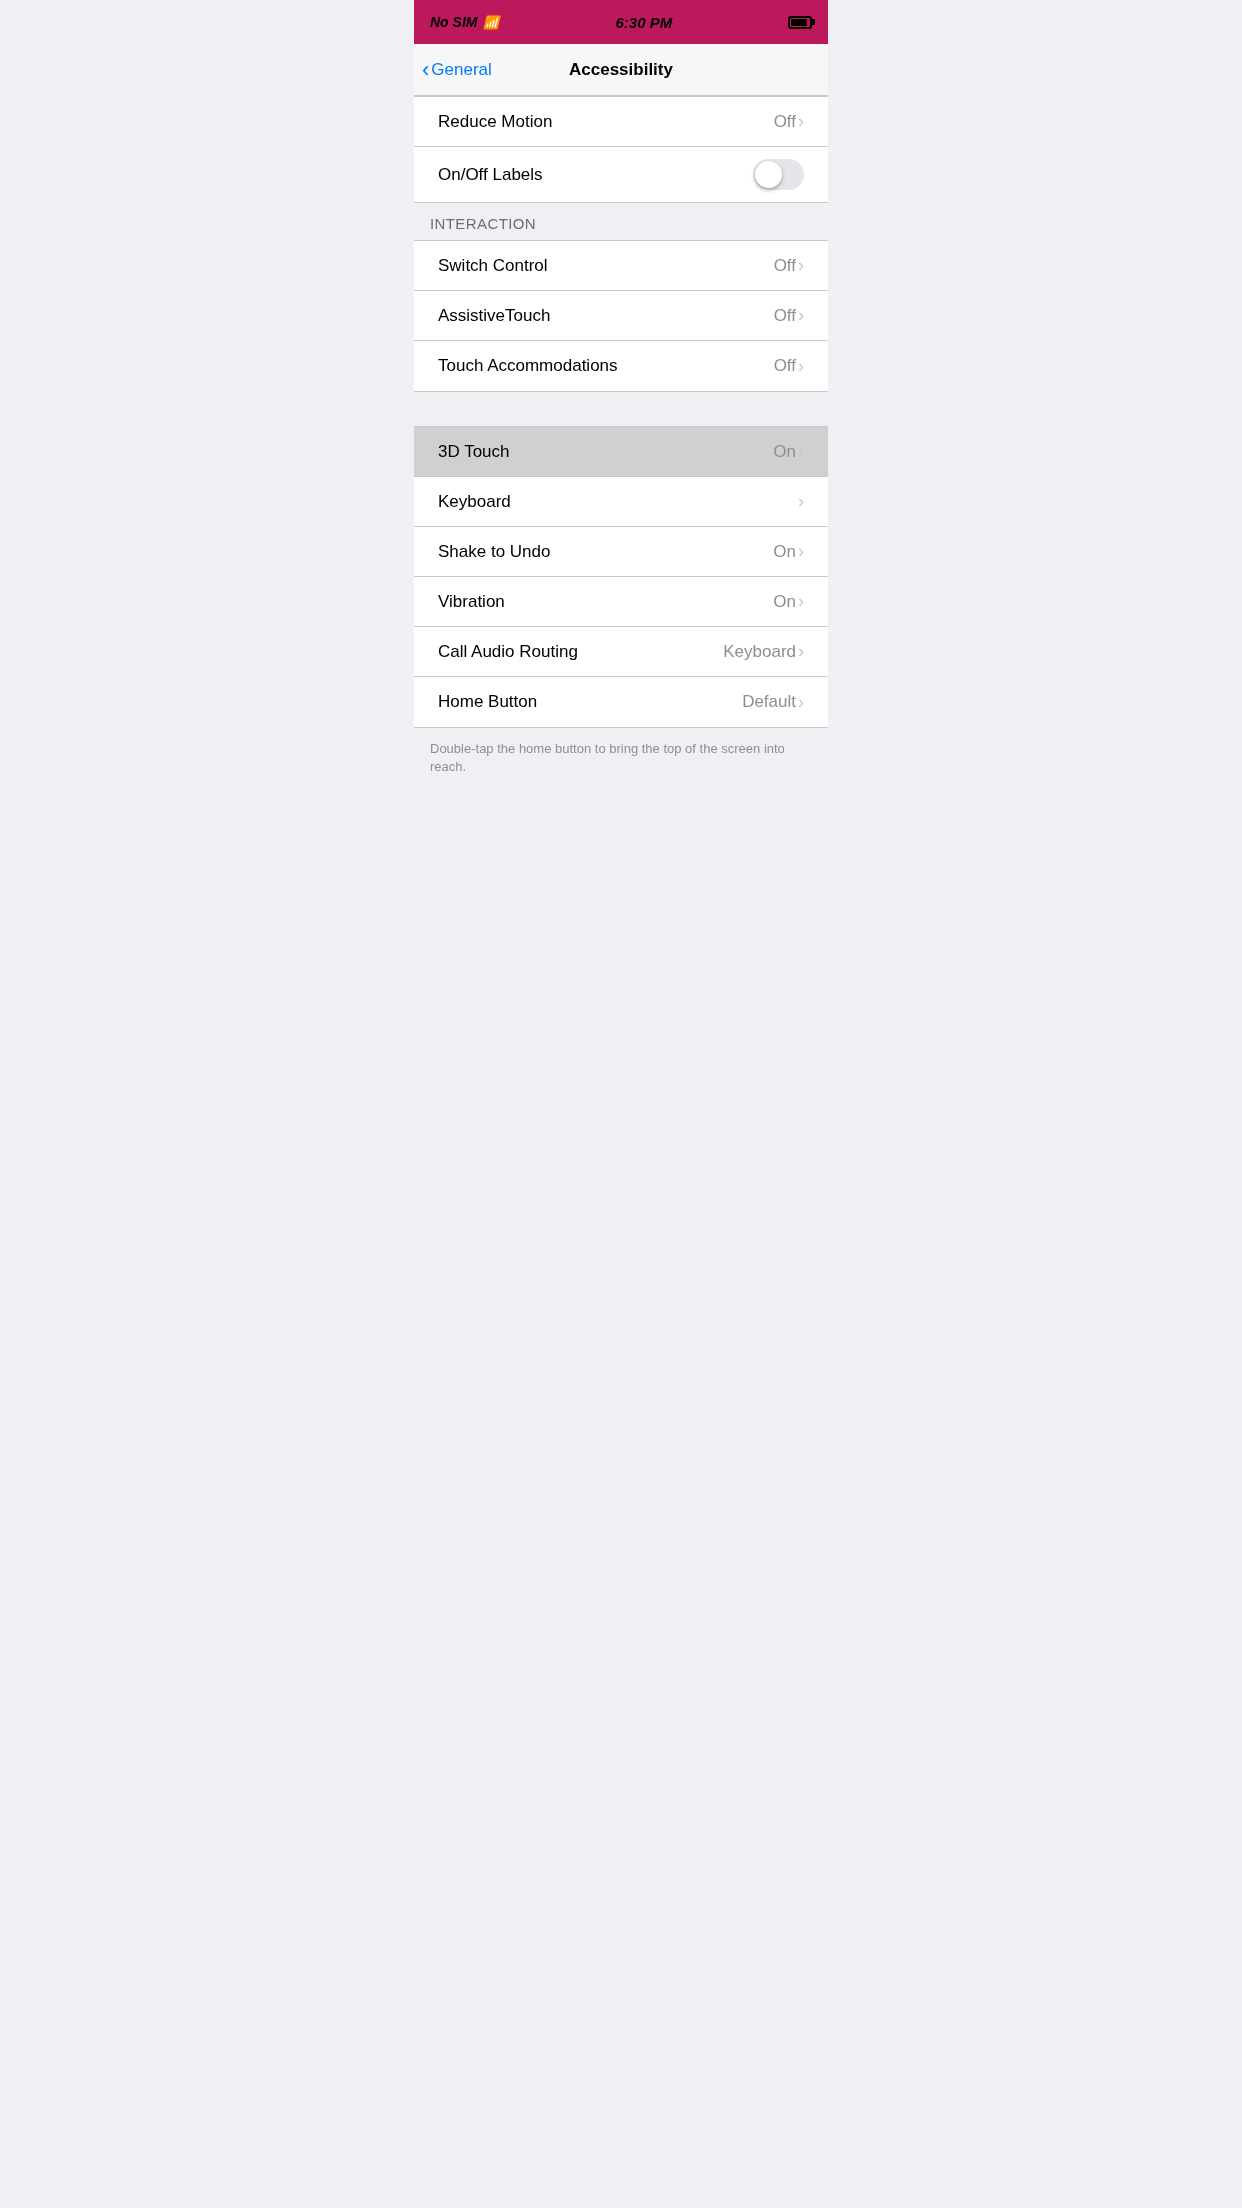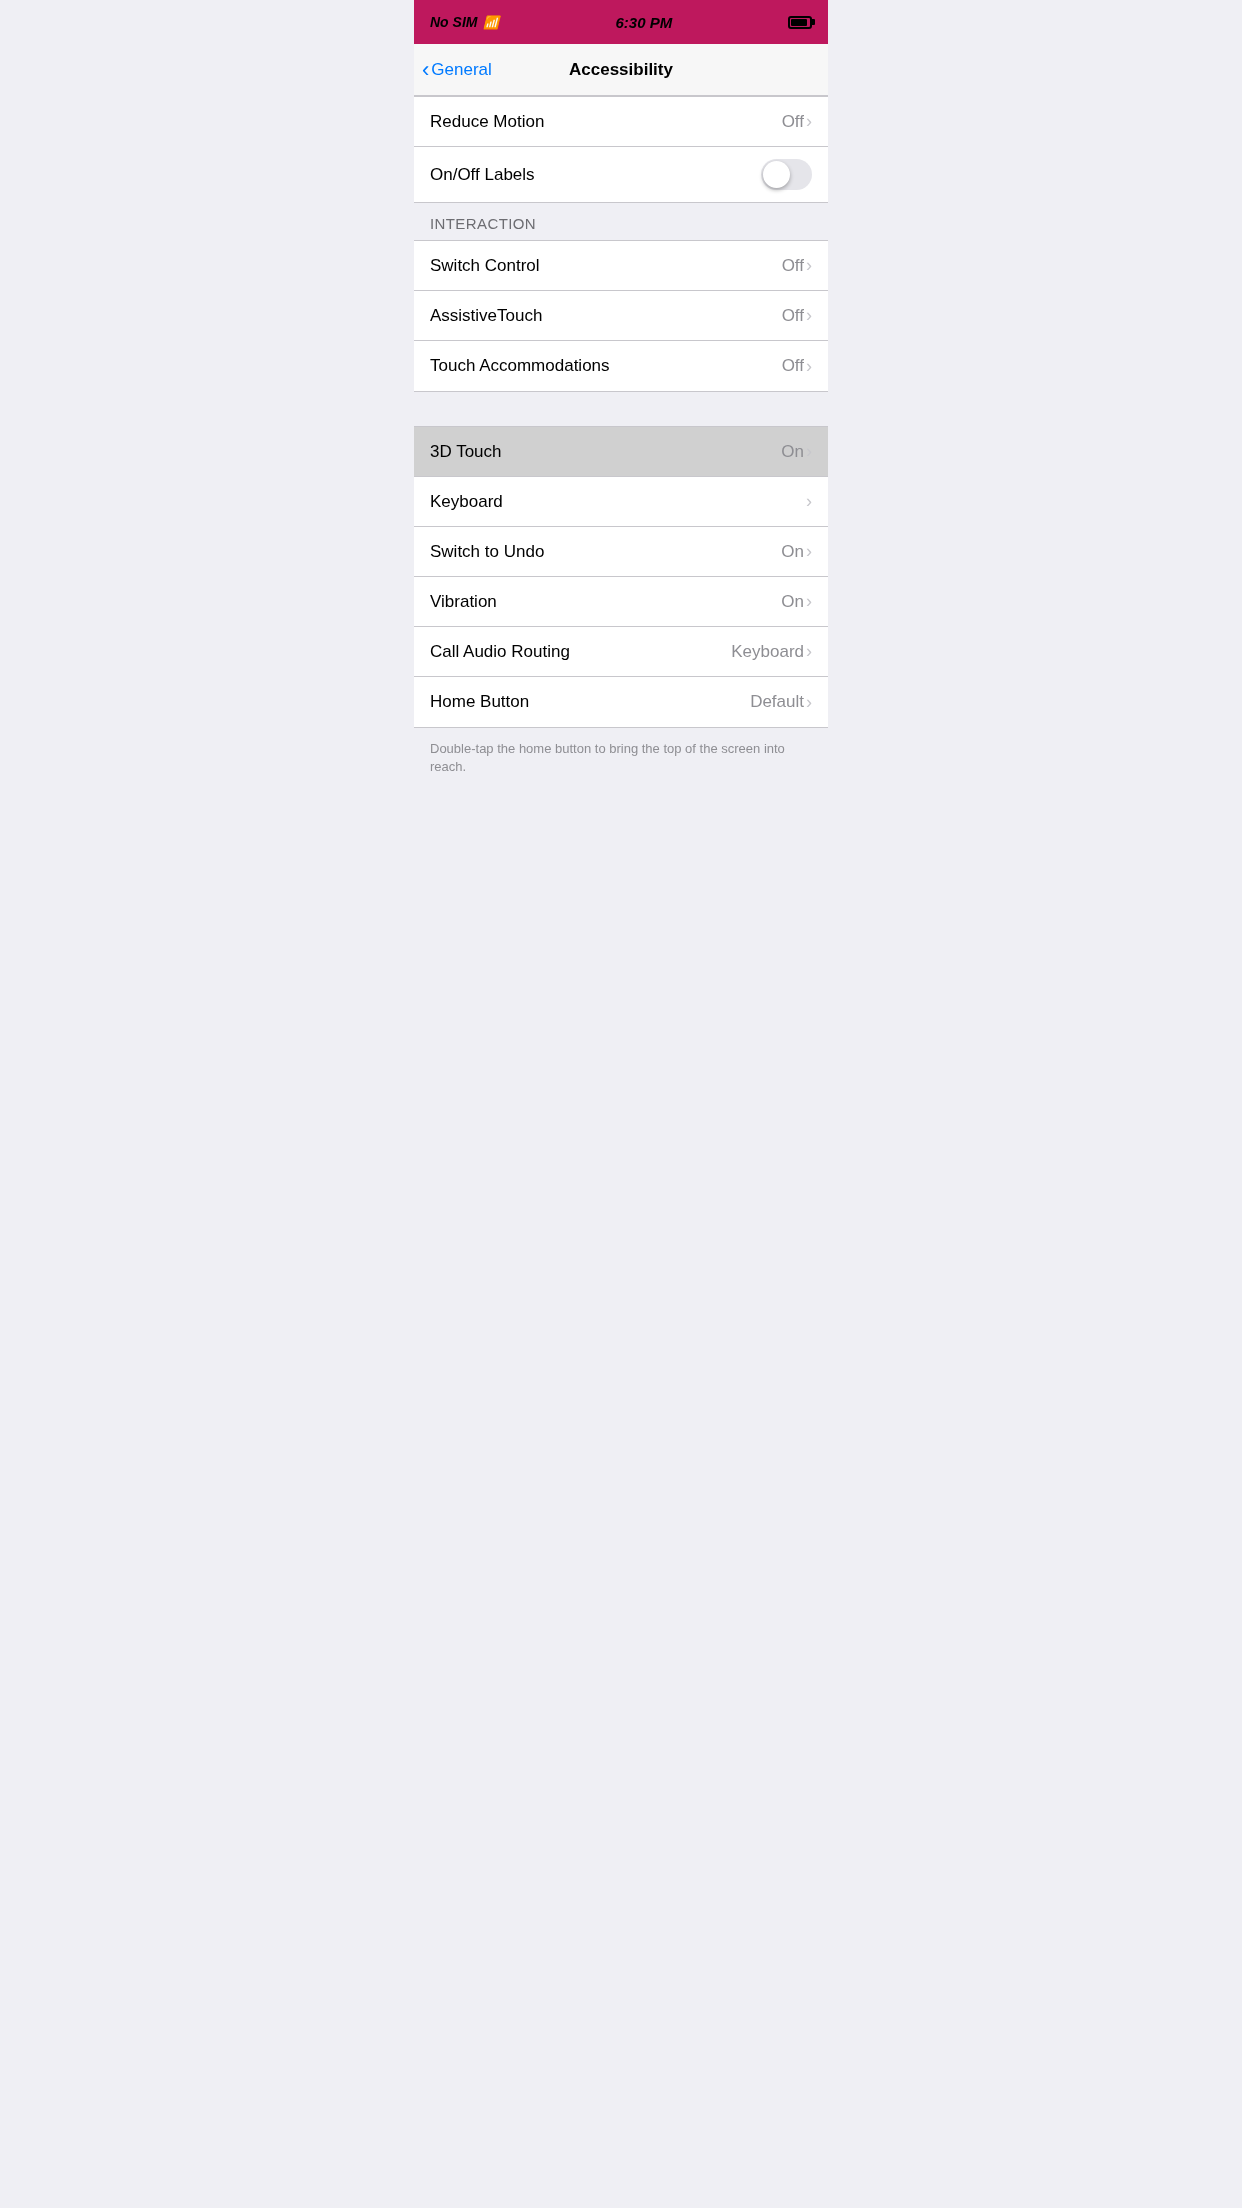--- a/index.html
+++ b/index.html
@@ -129,7 +129,7 @@
       display: flex;
       align-items: center;
       justify-content: space-between;
-      padding: 12px 16px;
+      padding: 12px 24px;
       background: #fff;
       min-height: 50px;
       border-bottom: 1px solid #c8c7cc;

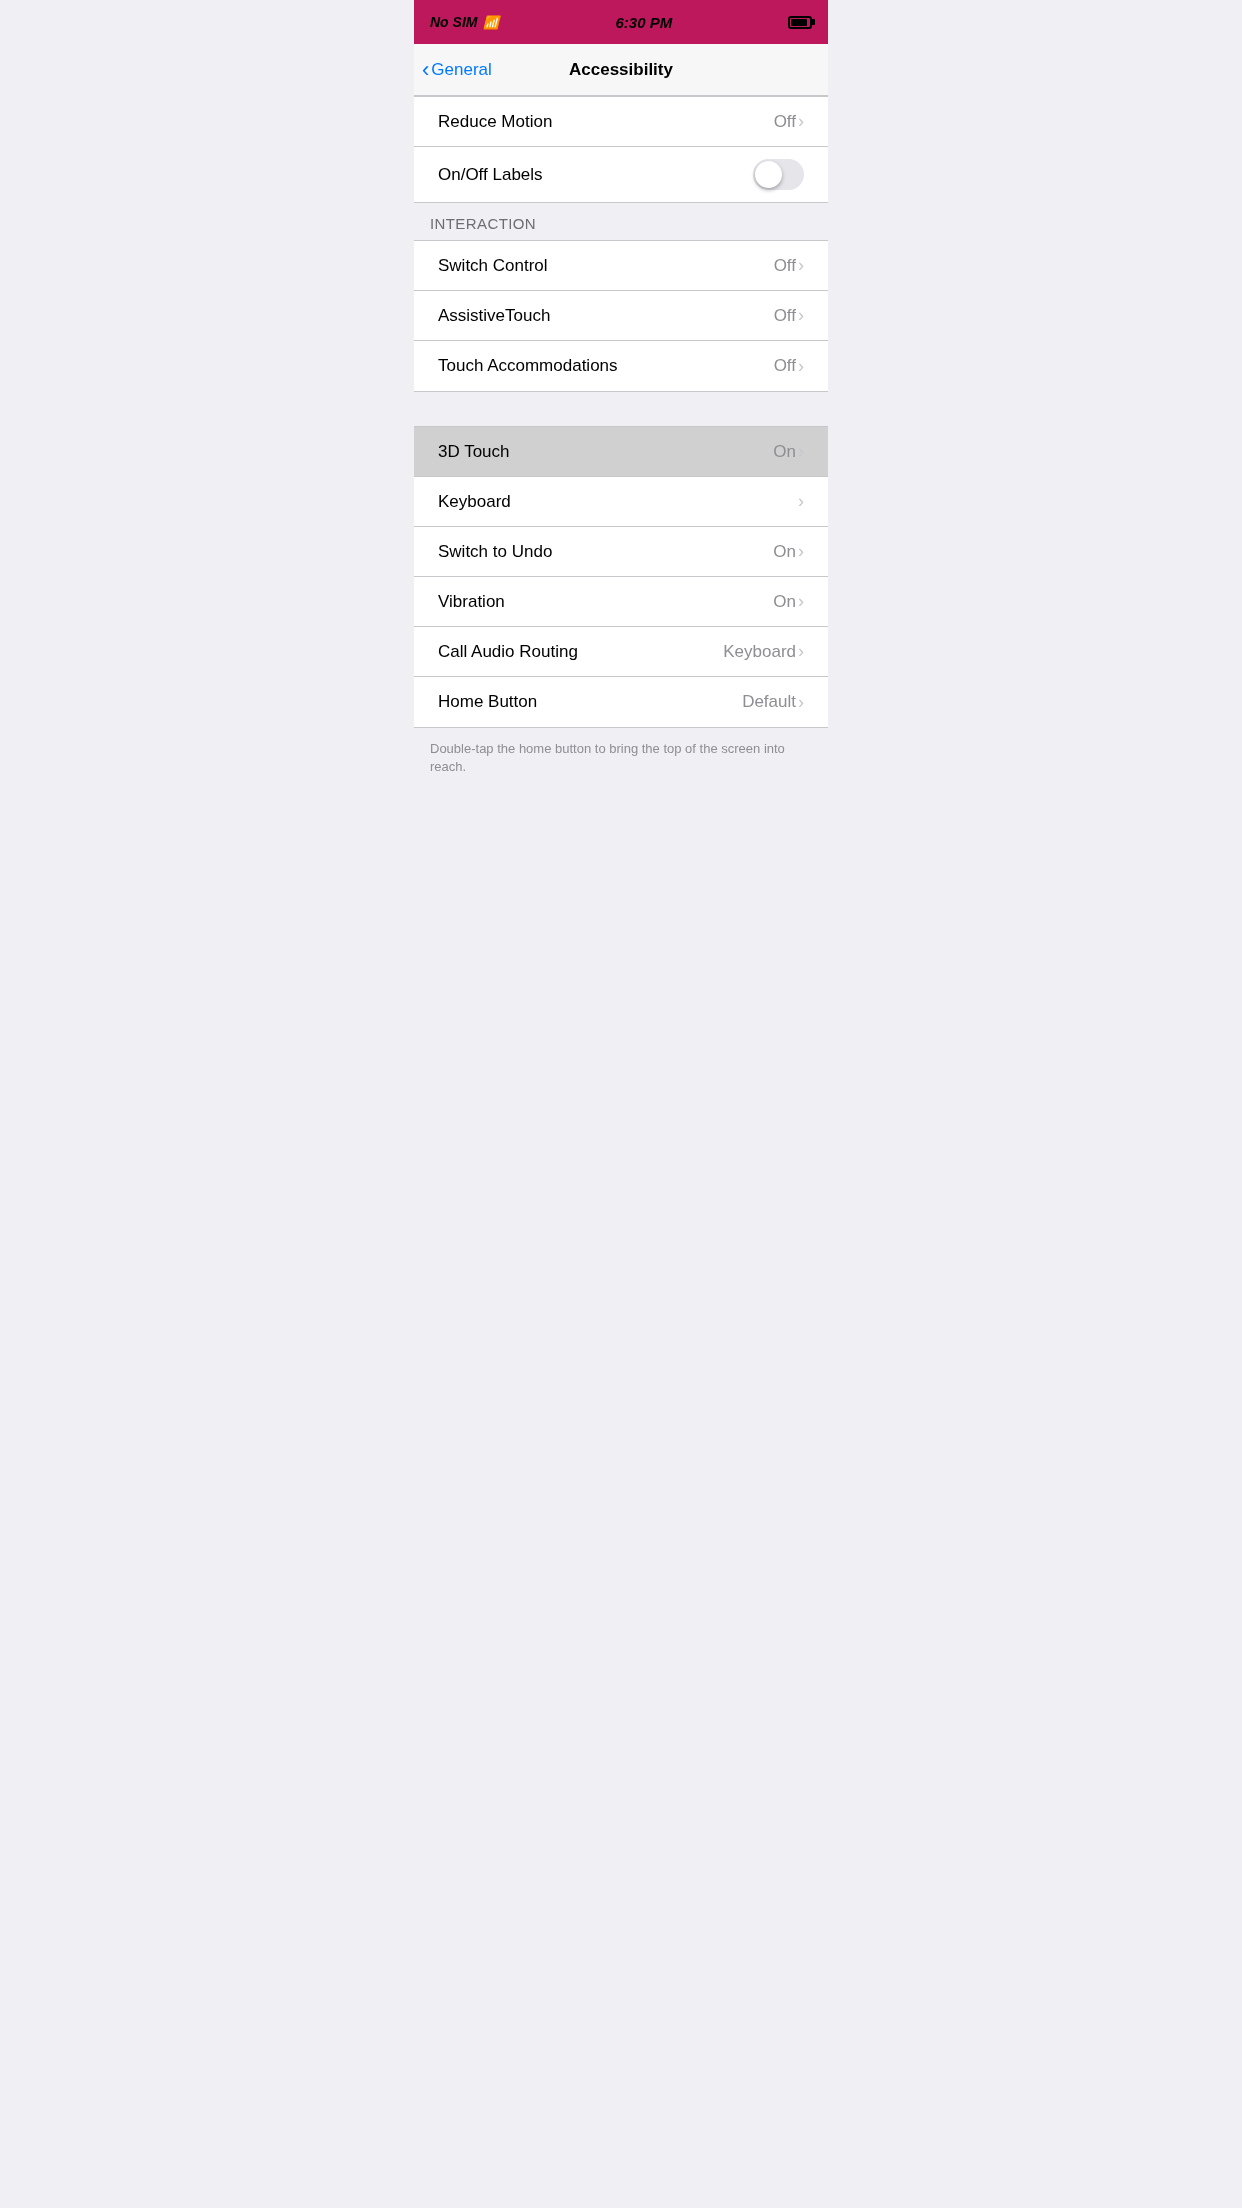--- a/index.html
+++ b/index.html
@@ -303,7 +303,7 @@
         </div>
       </div>
       <div class="settings-row">
-        <span class="row-label">Switch to Undo</span>
+        <span class="row-label">Shake to Undo</span>
         <div class="row-right">
           <span>On</span>
           <span class="chevron-right">›</span>

